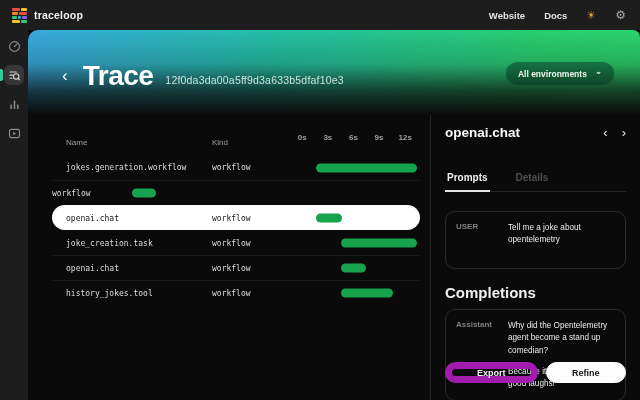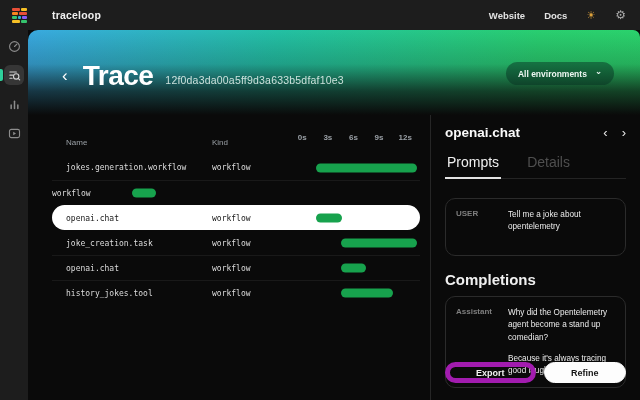--- a/index.html
+++ b/index.html
@@ -16,7 +16,7 @@
     background:#1d1d1d; display:flex; align-items:center;
     padding:0 14px 0 12px; z-index:5;
   }
-  .brand { display:flex; align-items:center; gap:25px; }
+  .brand { display:flex; align-items:center; gap:7px; }
   .logo { width:15px; height:15px; display:flex; flex-direction:column; gap:1px; }
   .logo .lrow { display:flex; gap:1px; flex:1; }
   .logo .seg { border-radius:1px; }

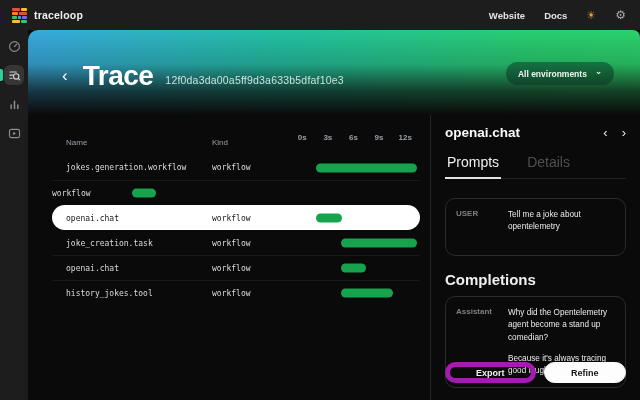--- a/index.html
+++ b/index.html
@@ -96,7 +96,7 @@
   .pager { margin-left:auto; display:flex; gap:14px; }
   .pager .pg { color:#e8e8e8; font-size:13px; line-height:1; cursor:pointer; }
   .tabs { display:flex; gap:24px; margin-top:10px; border-bottom:1px solid #242424; }
-  .tab { font-size:14px; font-weight:400; padding:4px 2px 7px; cursor:pointer; color:#4f4f4f; }
+  .tab { font-size:10px; font-weight:700; padding:4px 2px 7px; cursor:pointer; color:#4f4f4f;margin-top:18px; }
   .tab.active { color:#f0f0f0; border-bottom:2px solid #e3e3e3; margin-bottom:-1px; }
   .msg-box {
     margin-top:14px; border:1px solid #2b2b2b; border-radius:10px;

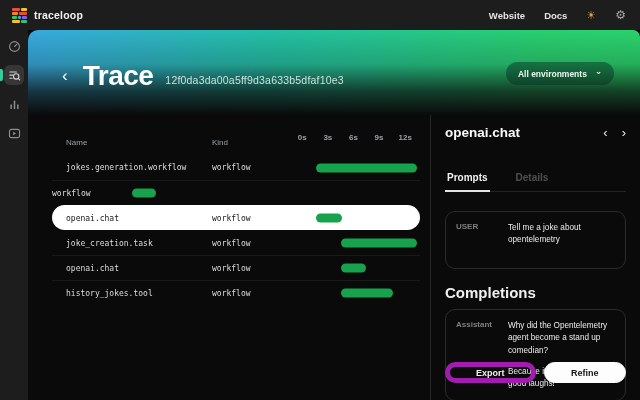--- a/index.html
+++ b/index.html
@@ -113,7 +113,7 @@
     display:flex; align-items:center; justify-content:center; cursor:pointer;
     font-family:"Liberation Sans",sans-serif;
   }
-  .btn.outline { border:5px solid #a21caf; color:#f2f2f2; background:transparent; }
+  .btn.outline { border:7px solid #a21caf; color:#f2f2f2; background:transparent; }
   .btn.solid { background:#fdfdfd; color:#141414; border:1px solid #fdfdfd; }
 </style>
 </head>

